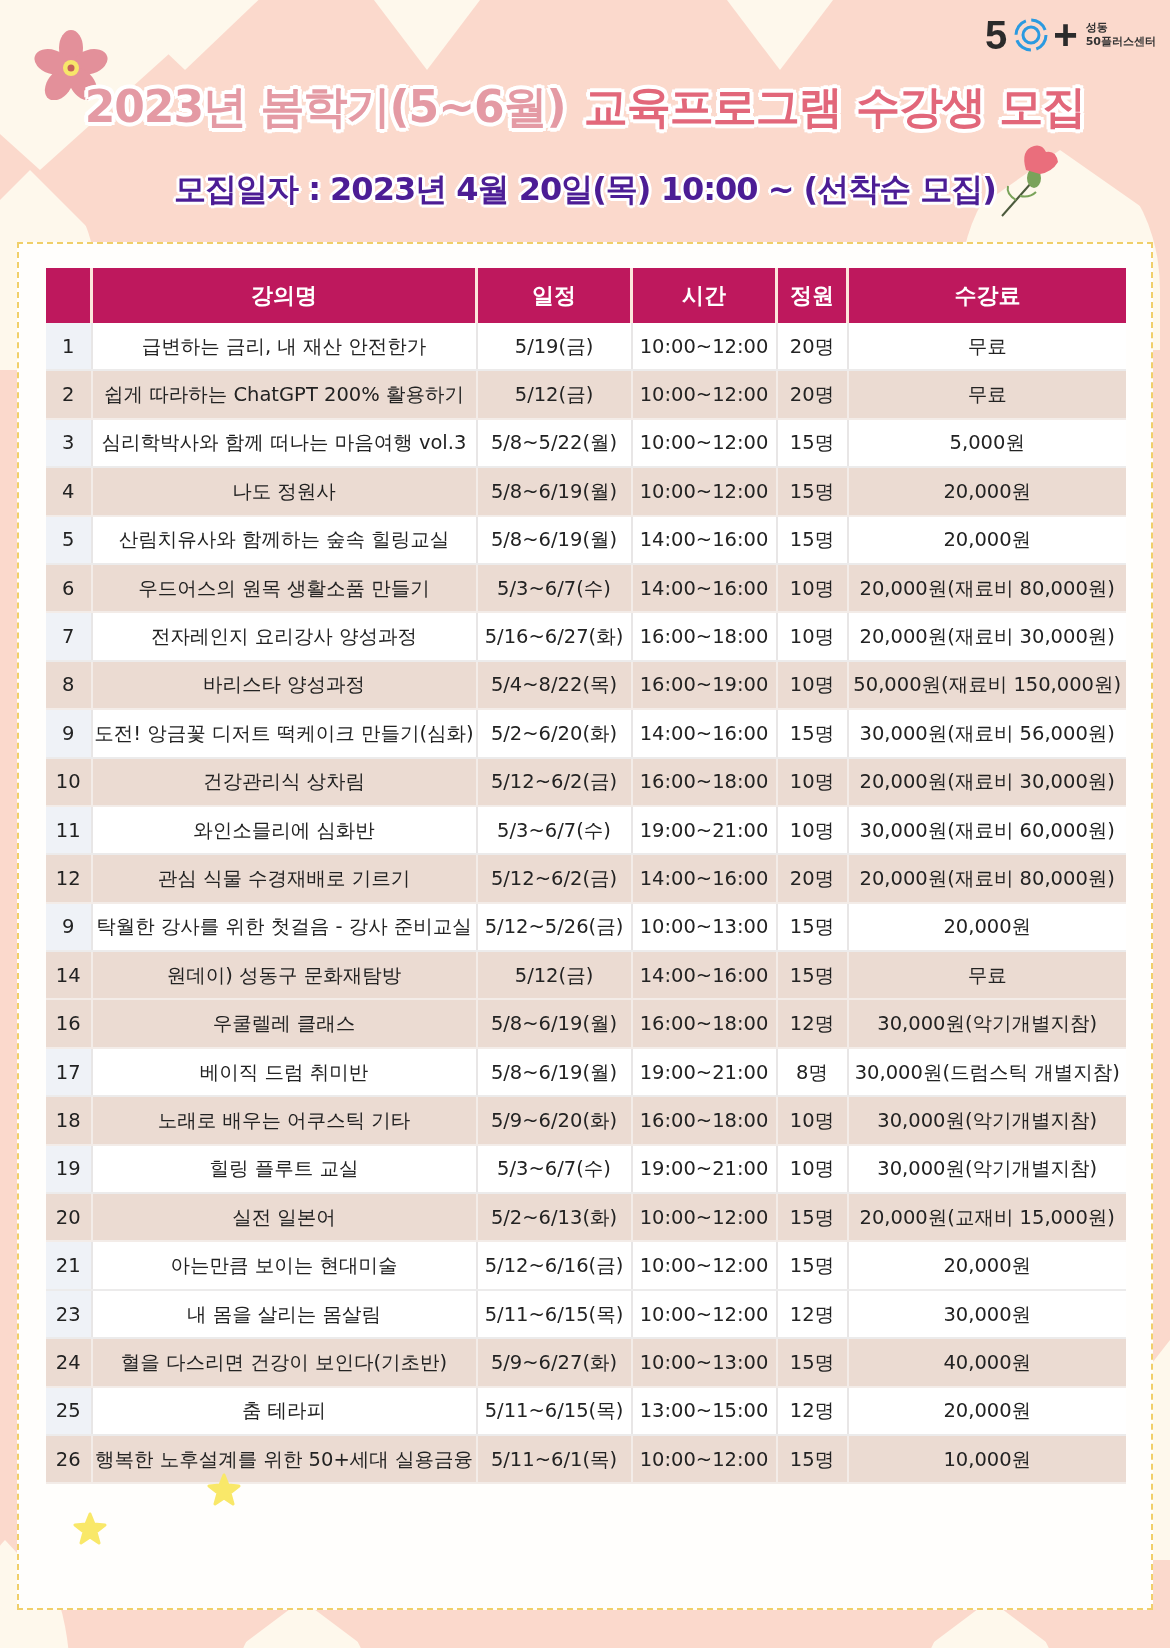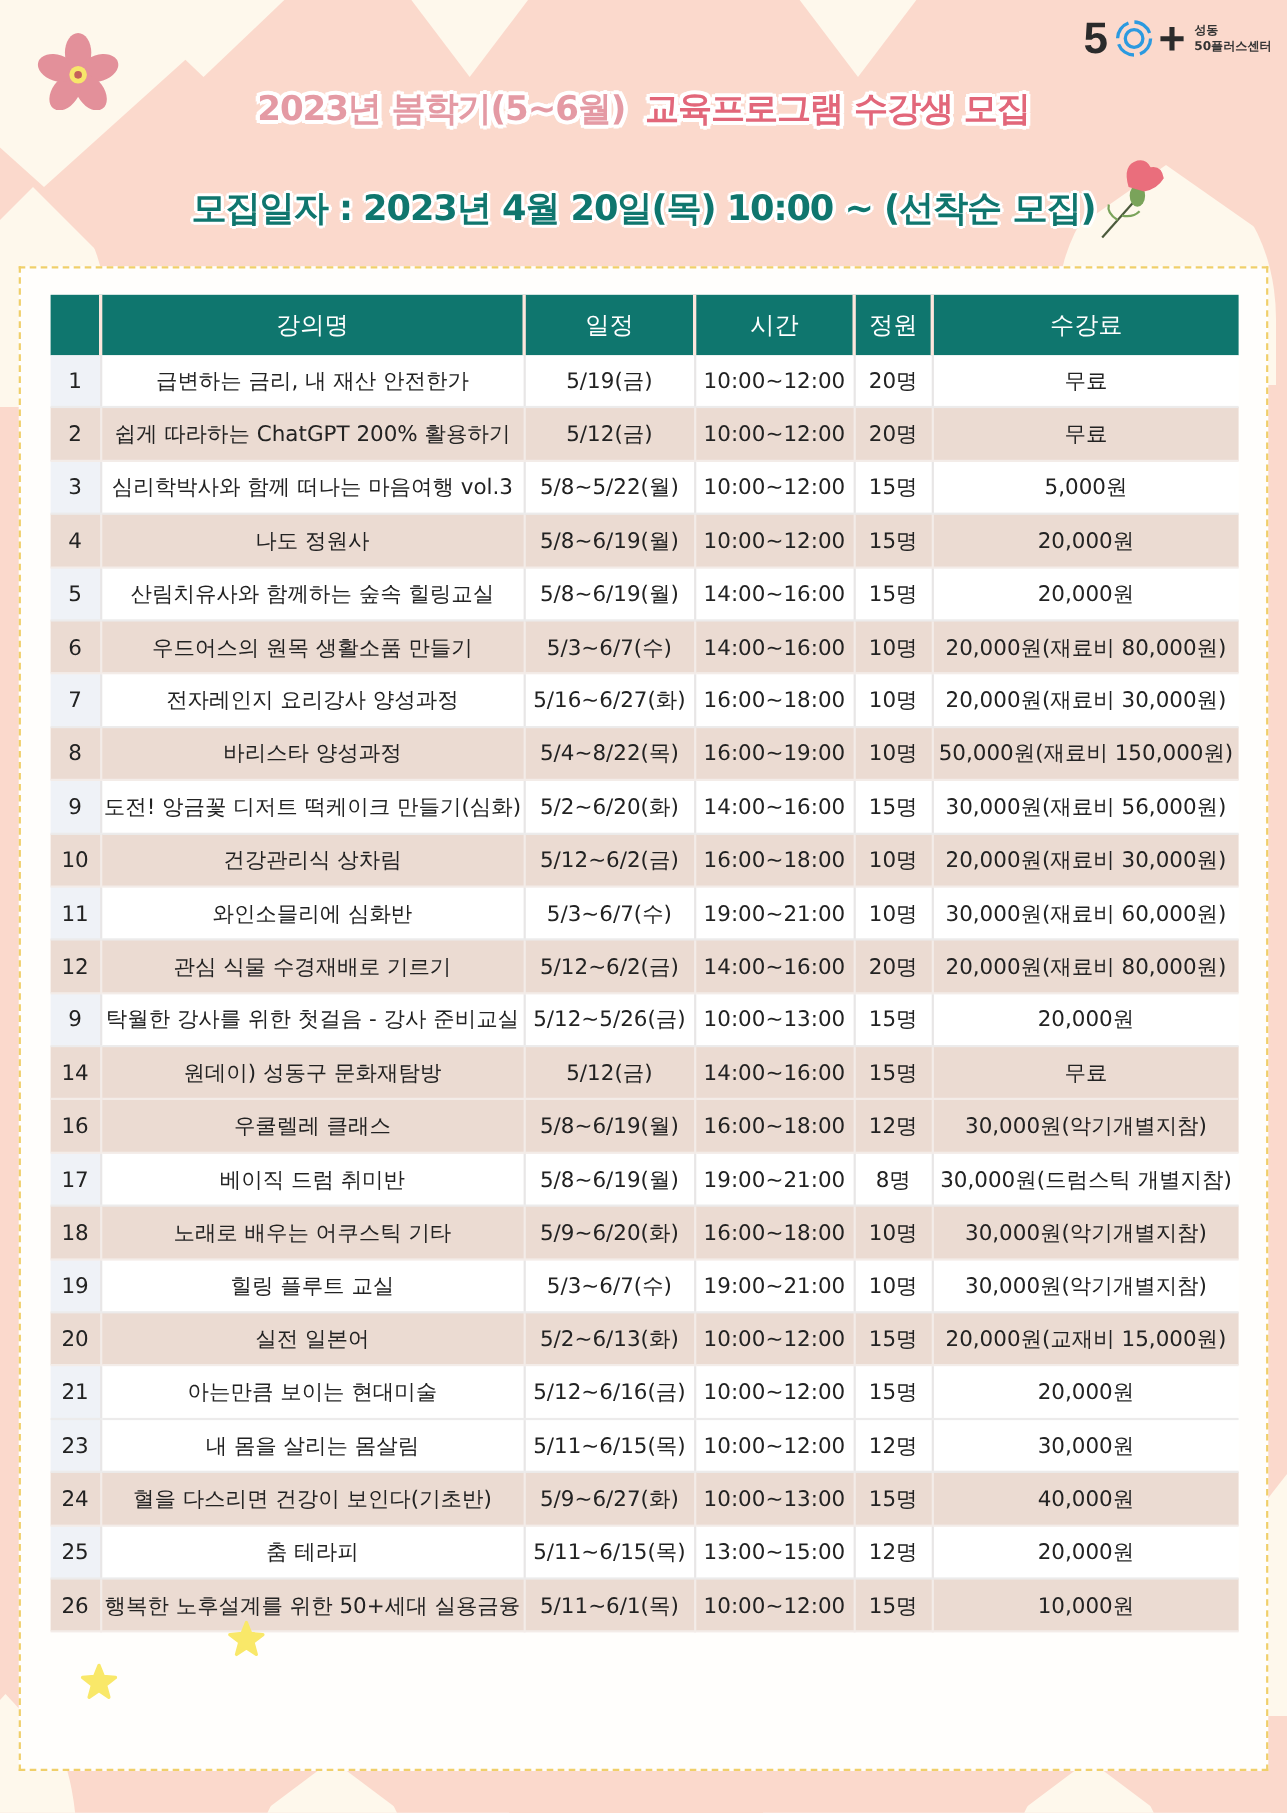--- a/index.html
+++ b/index.html
@@ -32,7 +32,7 @@
     .carnation { position: absolute; left: 990px; top: 142px; width: 80px; height: 80px; }
     .title {
       position: absolute; top: 78px; left: 0; width: 1170px; text-align: center;
-      font-size: 31px; font-weight: bold; letter-spacing: -1px;
+      font-size: 44px; font-weight: bold; letter-spacing: -1px;
       -webkit-text-stroke: 0px;
       text-shadow: -4px 0 #fff, 4px 0 #fff, 0 -4px #fff, 0 4px #fff,
                    -3px -3px #fff, 3px 3px #fff, -3px 3px #fff, 3px -3px #fff;

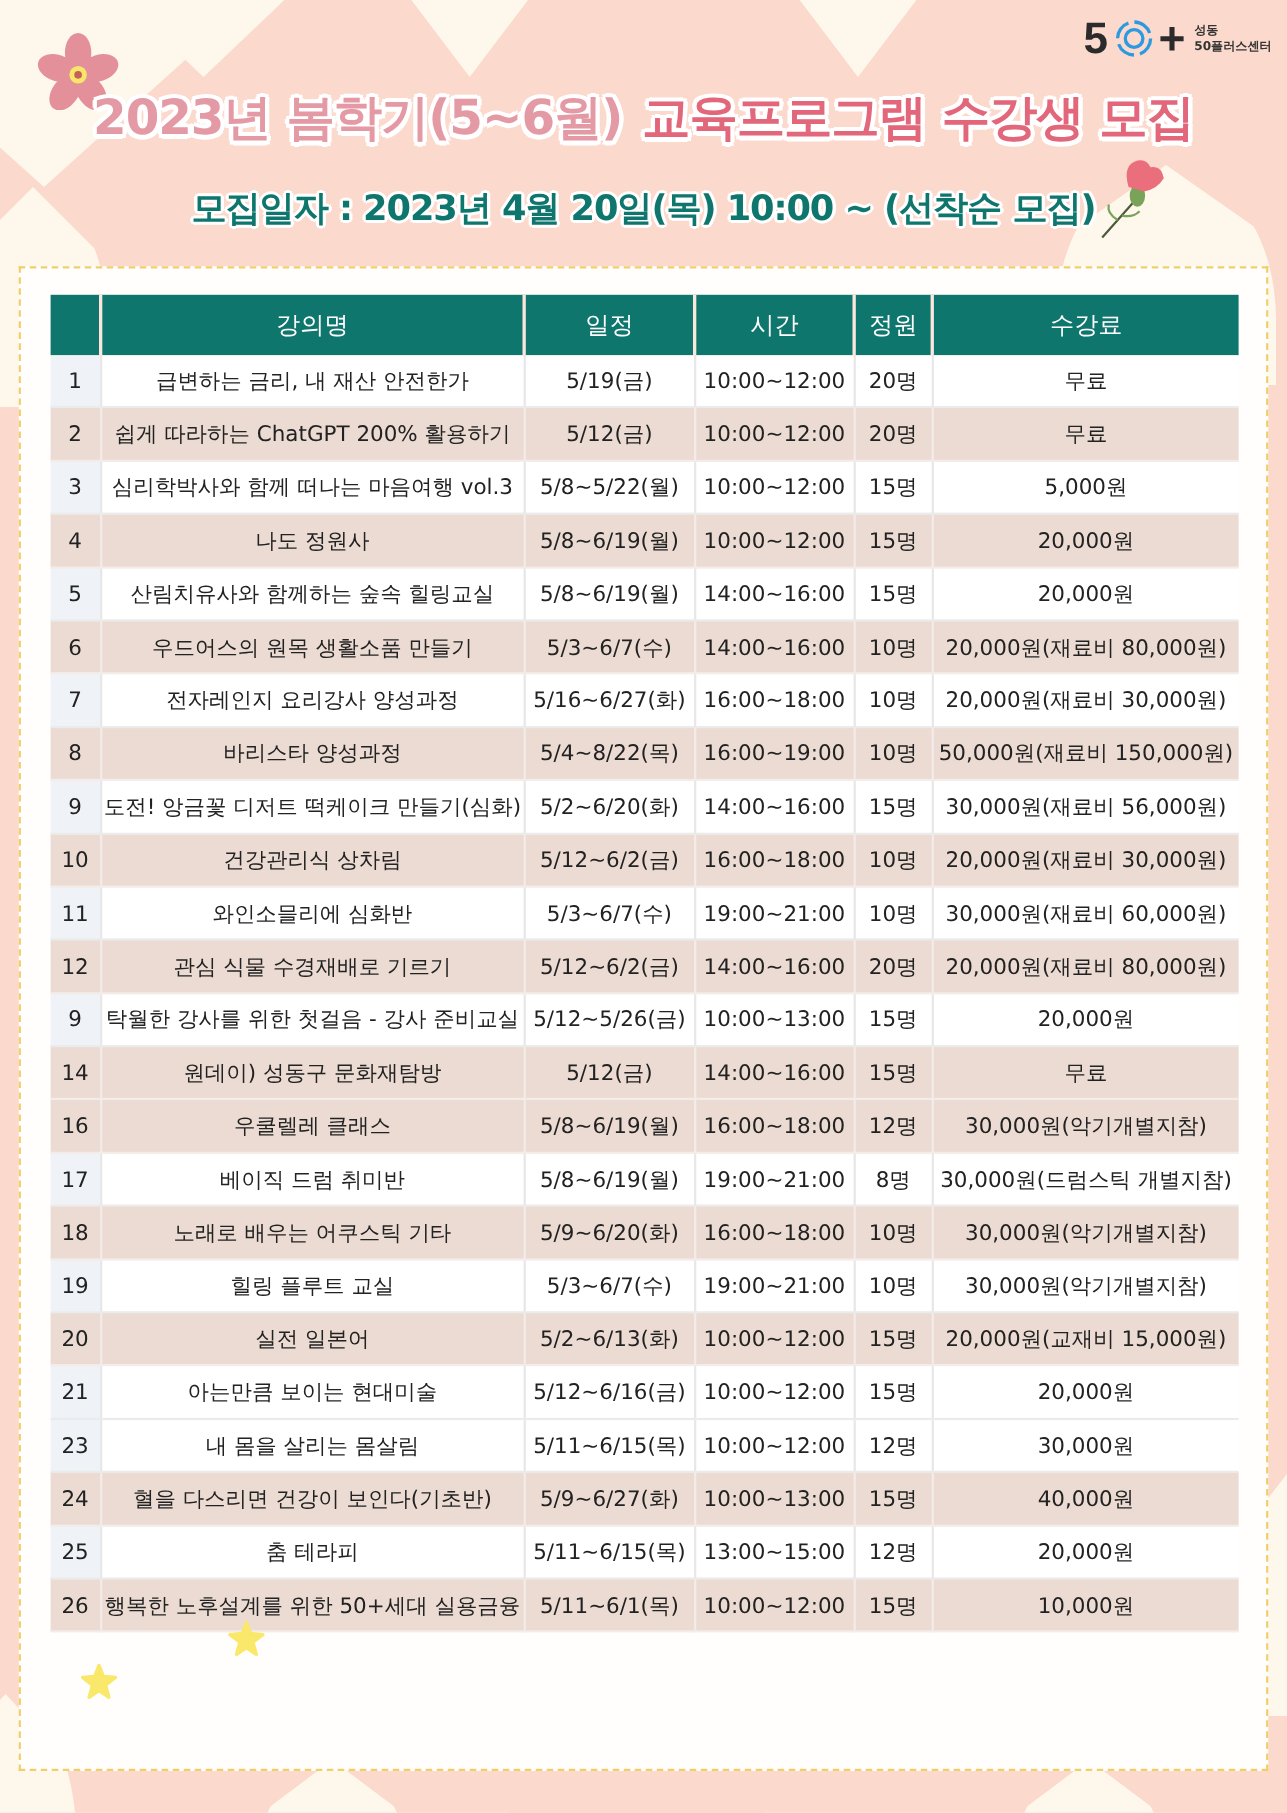--- a/index.html
+++ b/index.html
@@ -41,7 +41,7 @@
     .title .t2 { color: #e2677a; margin-left: 18px; }
     .subtitle {
       position: absolute; top: 168px; left: 0; width: 1170px; text-align: center;
-      font-size: 32px; font-weight: bold; color: #0f766e; letter-spacing: -1px;
+      font-size: 32px; font-weight: bold; color: #4c1d95; letter-spacing: -1px;
       text-shadow: -3px 0 #fff, 3px 0 #fff, 0 -3px #fff, 0 3px #fff,
                    -2px -2px #fff, 2px 2px #fff, -2px 2px #fff, 2px -2px #fff;
     }

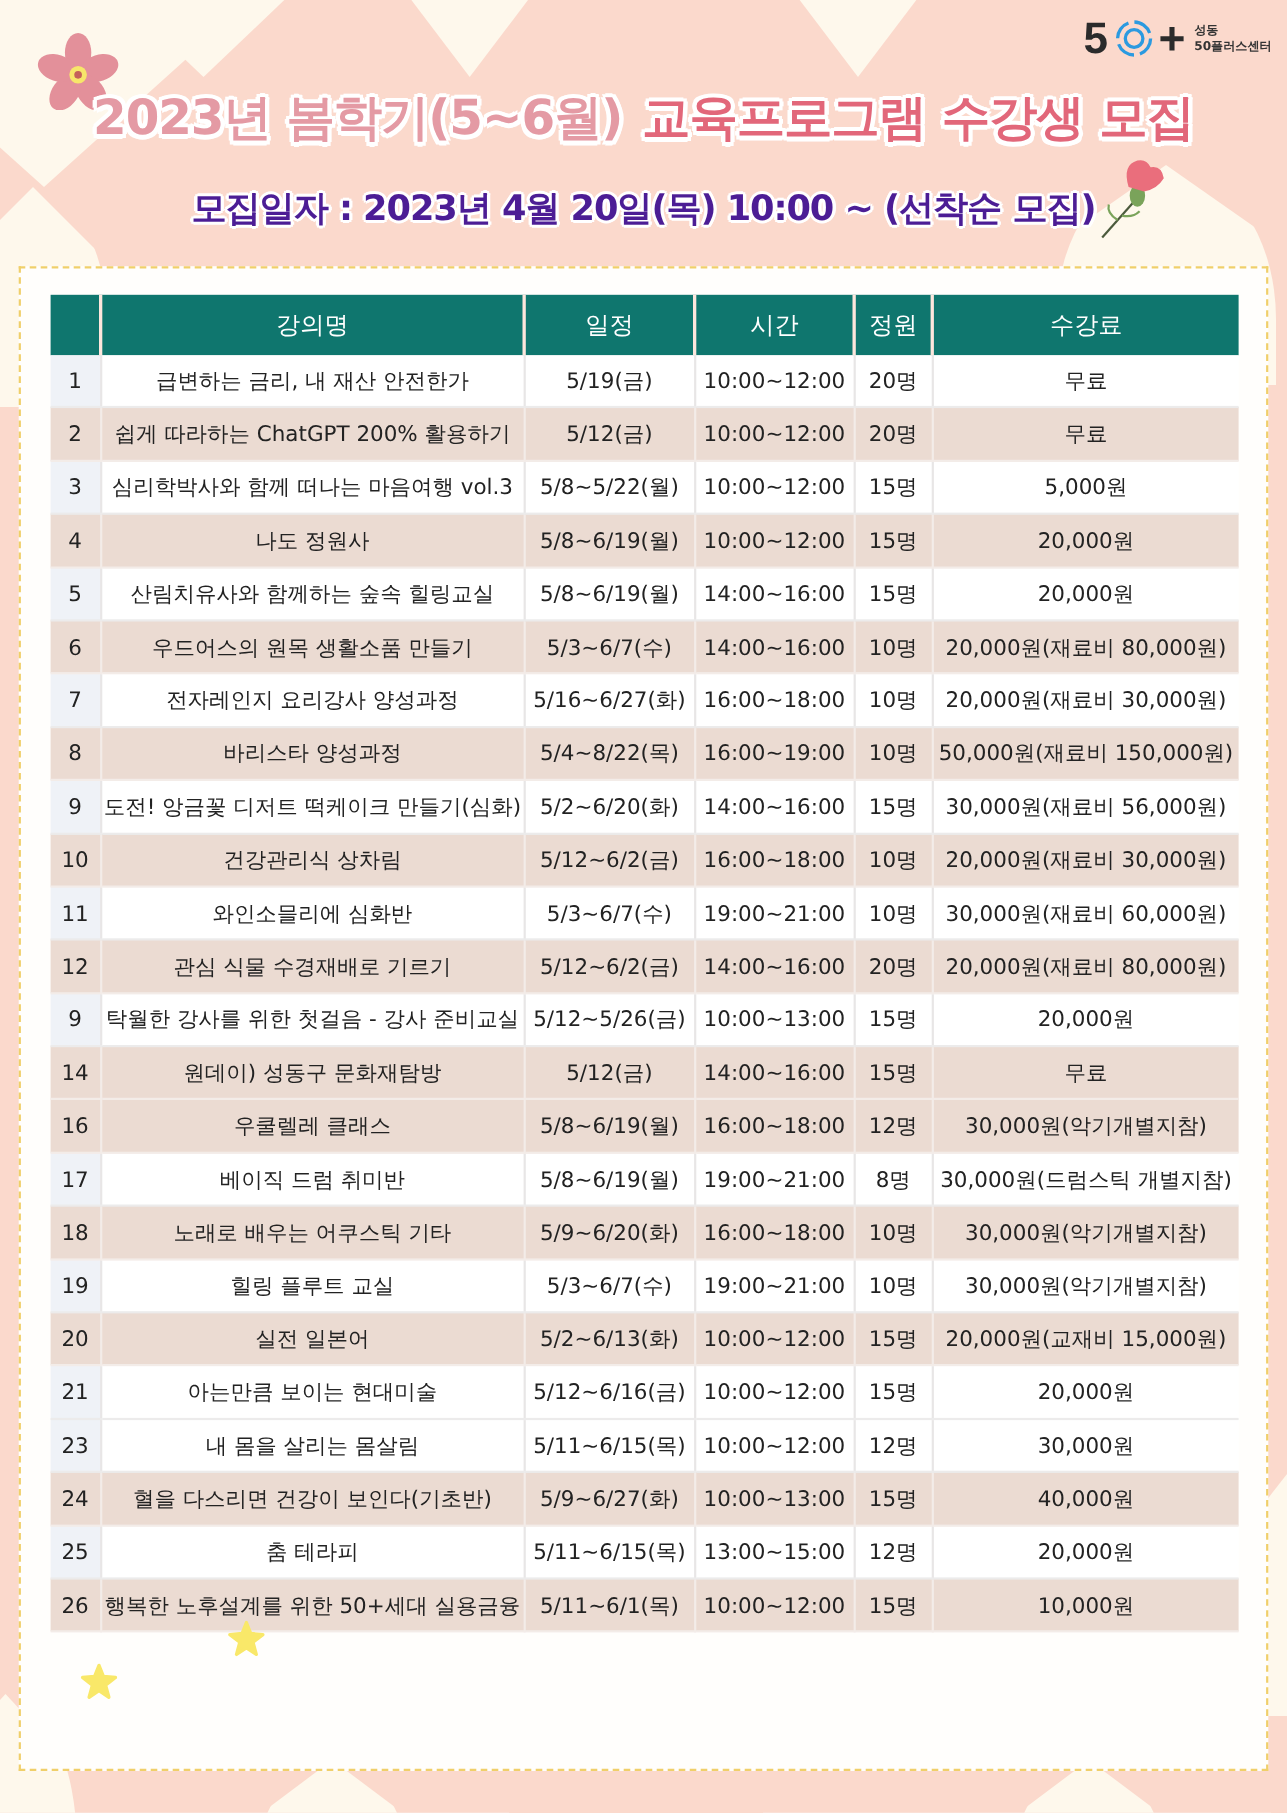--- a/index.html
+++ b/index.html
@@ -55,7 +55,7 @@
       font-size: 19.5px; color: #222;
     }
     table.courses th {
-      background: #0f766e; color: #fff; font-weight: normal; font-size: 22px;
+      background: #be185d; color: #fff; font-weight: bold; font-size: 22px;
       height: 53px; border-right: 3px solid #fde6dc;
     }
     table.courses th:last-child { border-right: none; }

